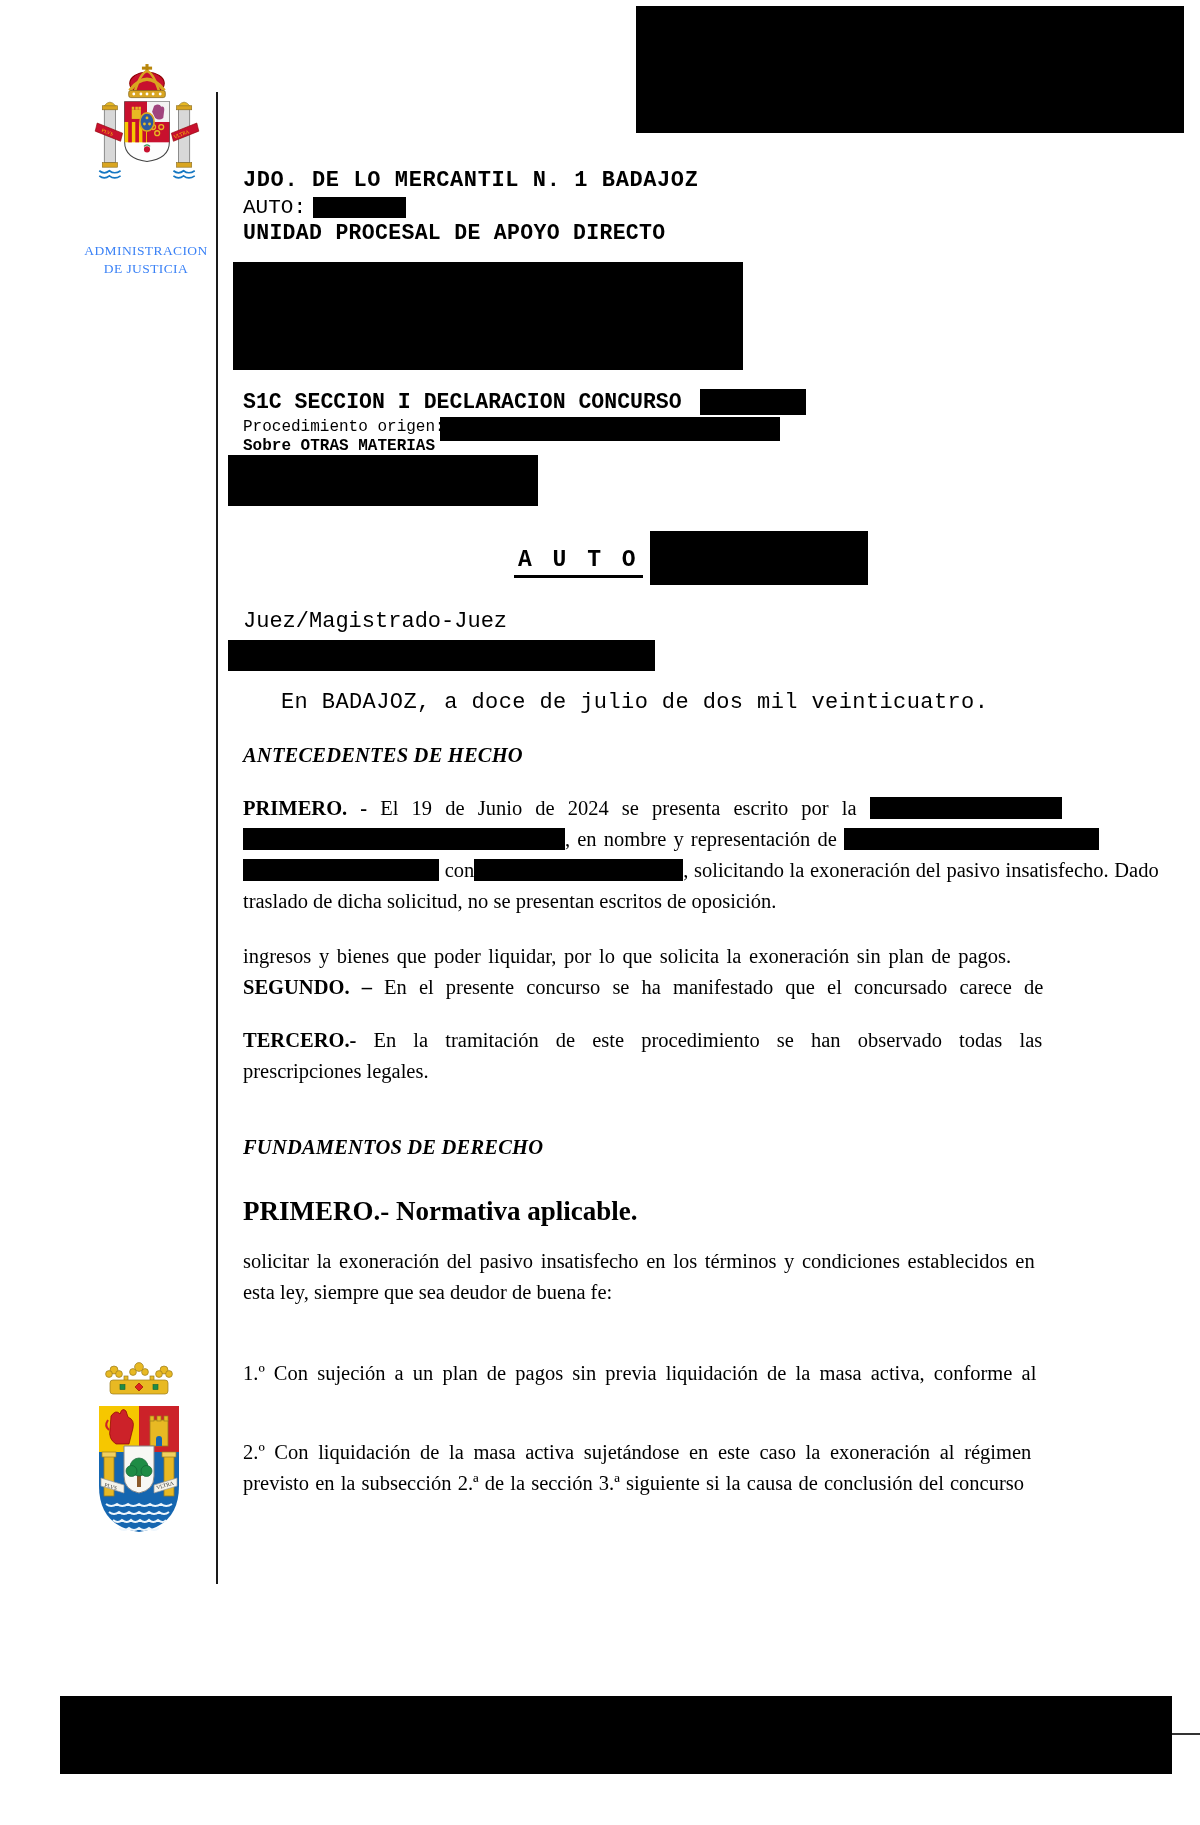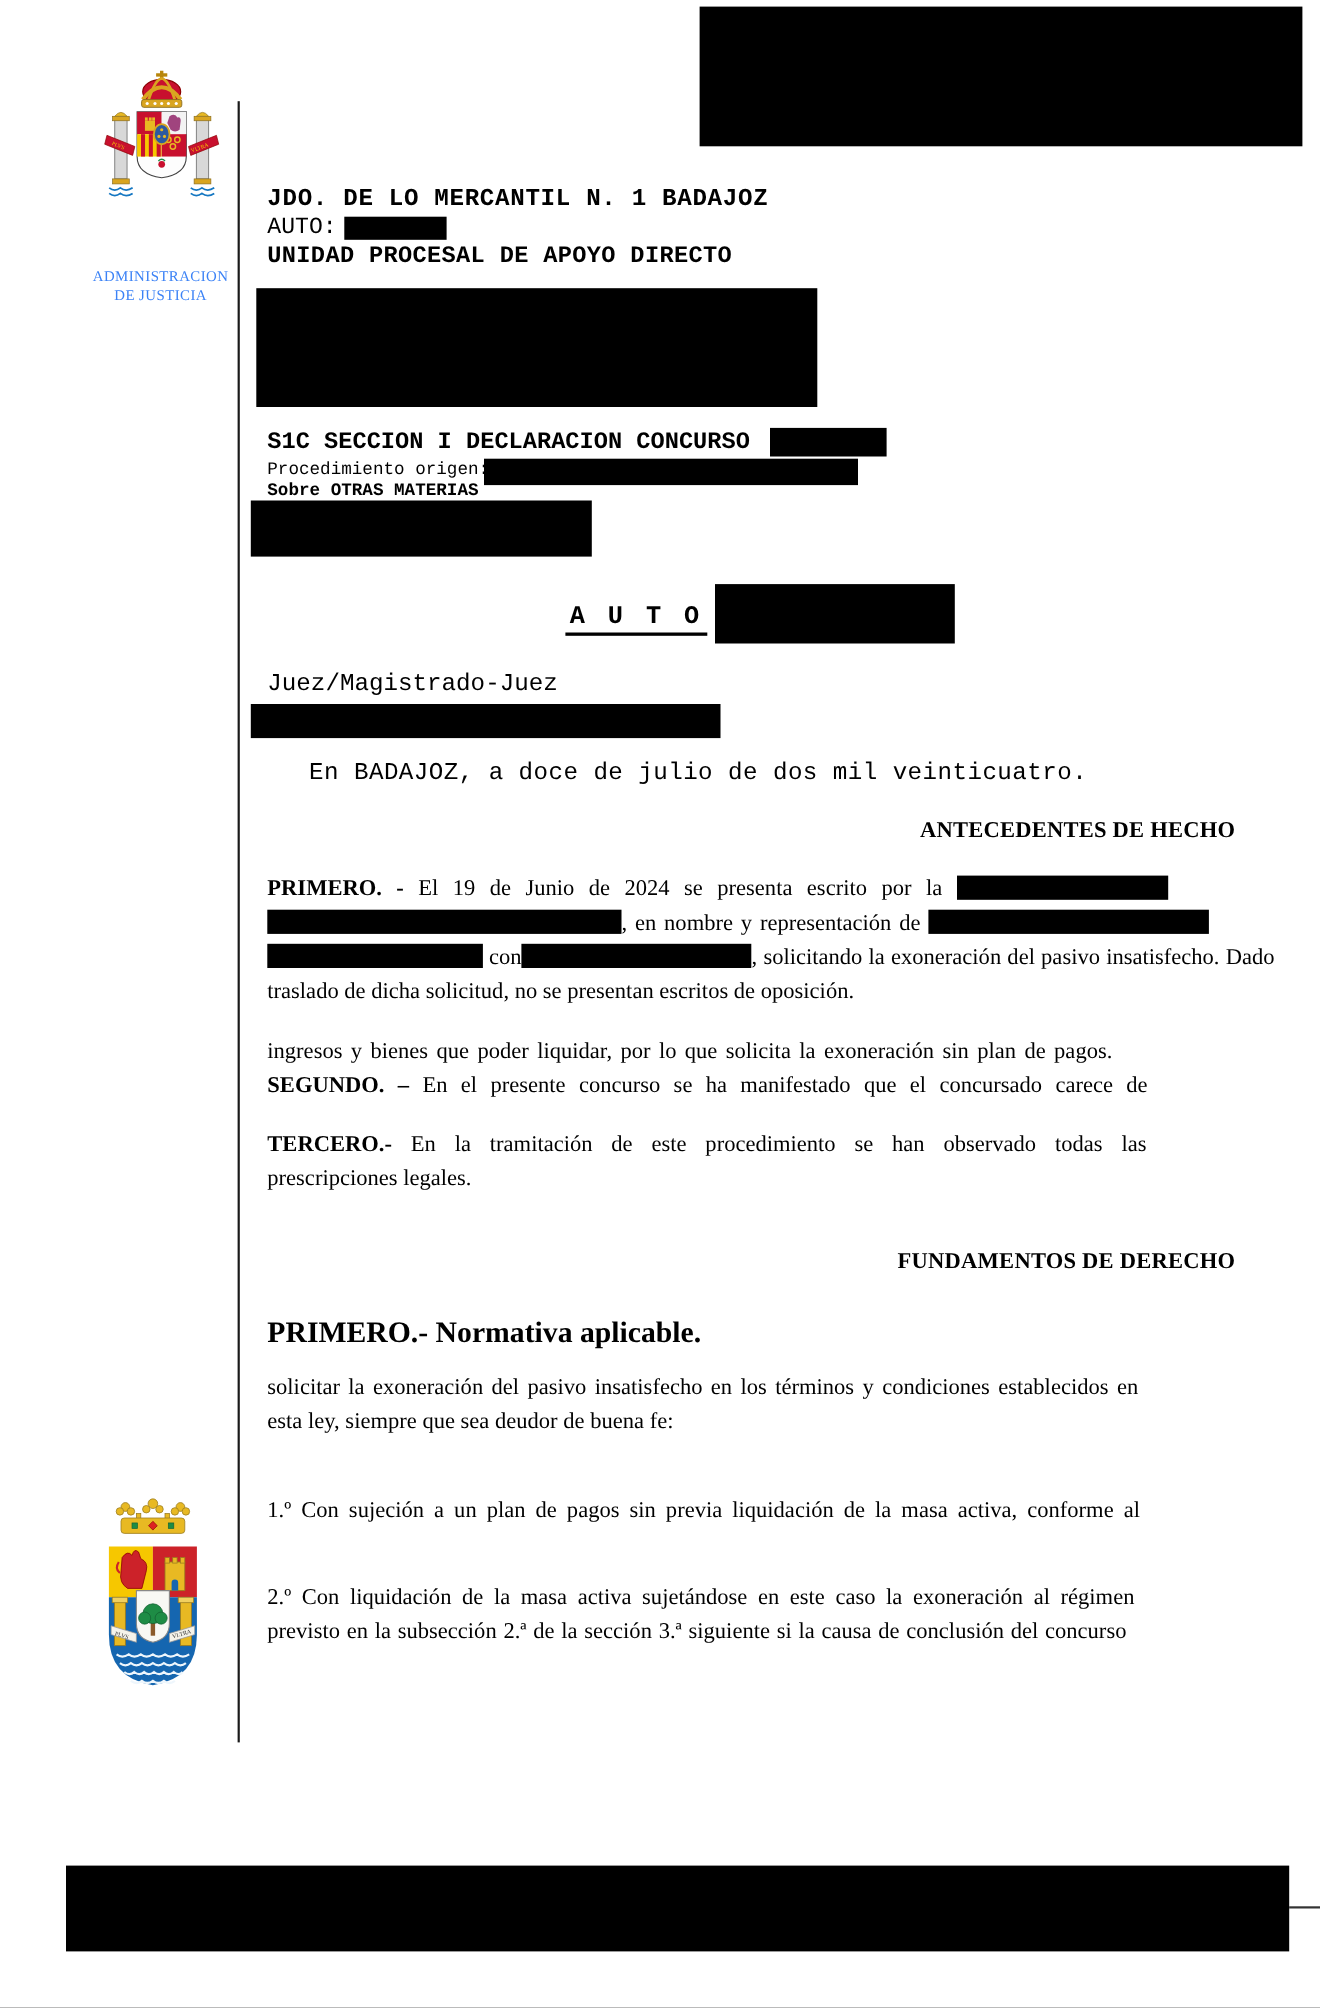--- a/index.html
+++ b/index.html
@@ -21,7 +21,7 @@
               border-bottom:3px solid #000;padding:0 4px 2px 4px;}
   #judge-label{left:243px;top:609px;font-size:22px;}
   #place-date{left:243px;top:690px;font-size:22px;letter-spacing:0.4px;margin-left:38px;}
-  .heading{left:243px;width:880px;text-align:right;font-weight:700;font-size:20.5px;letter-spacing:0.2px;}
+  .heading{left:243px;width:880px;text-align:left;font-weight:700;font-size:20.5px;letter-spacing:0.2px;font-style:italic;}
   #heading-antecedentes{top:744px;}
   #heading-fundamentos{top:1136px;}
   #heading-normativa{left:243px;top:1196px;font-weight:700;font-size:27px;}

